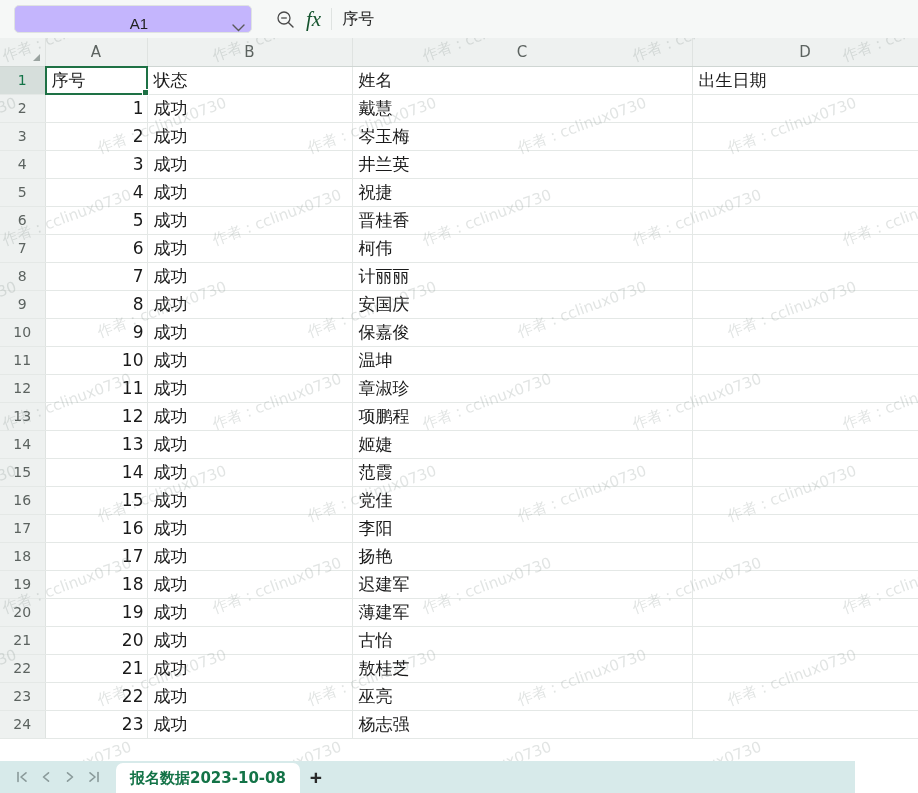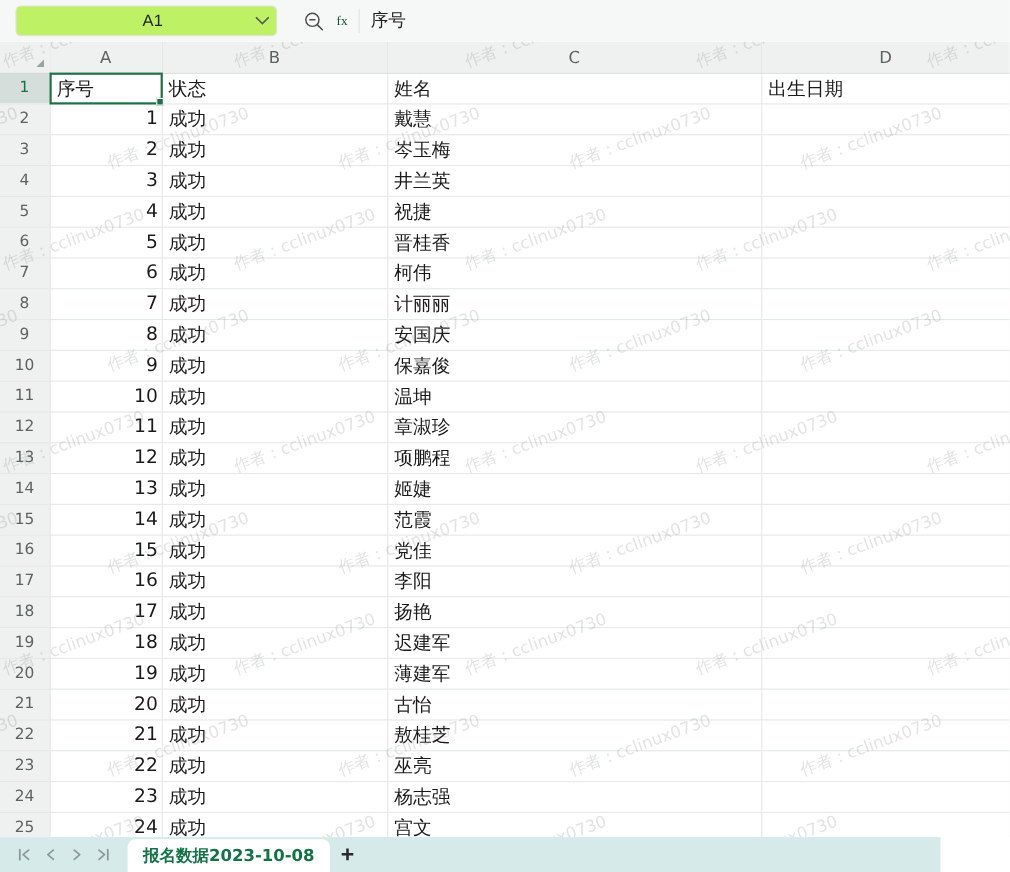--- a/index.html
+++ b/index.html
@@ -20,10 +20,10 @@
   .namebox {
     margin-left: 14px;
     width: 238px; height: 28px;
-    background: #bef264;
+    background: #c4b5fd;
     border: 1px solid #dfe3e1;
     border-radius: 5px;
-    display: flex; align-items: center;
+    display: flex; align-items: flex-end;
     position: relative;
     padding-left: 38px;
   }

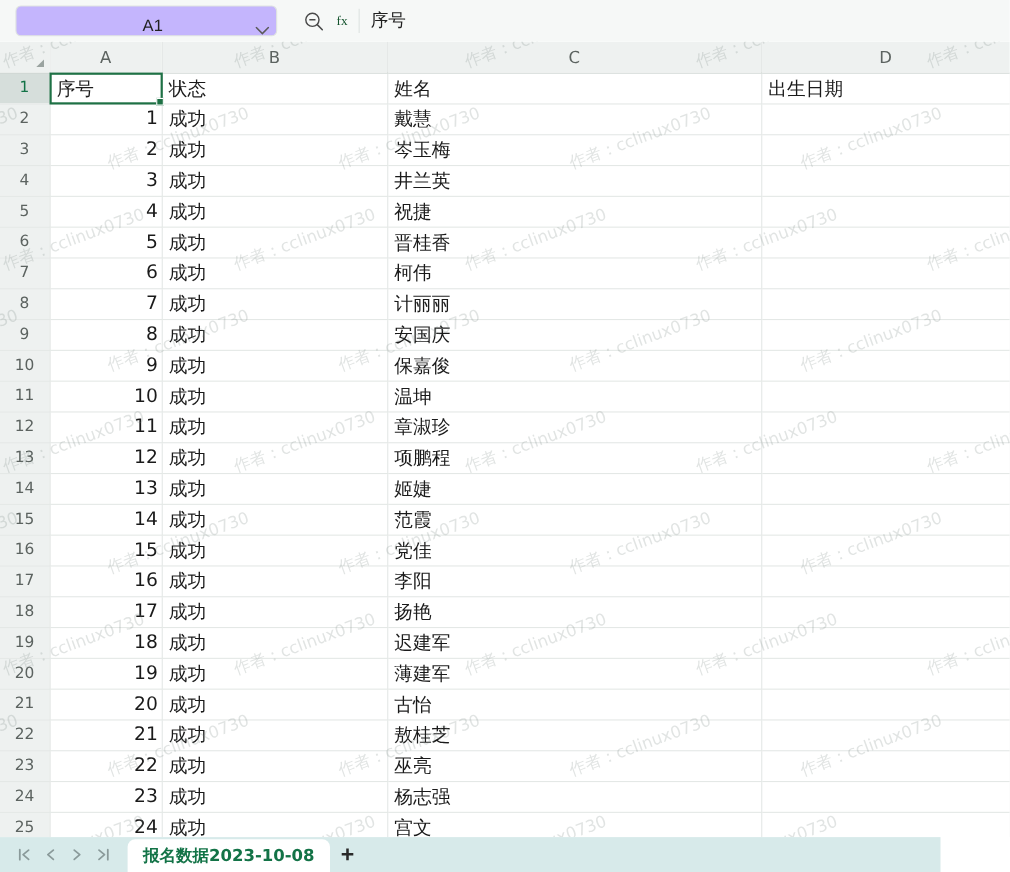--- a/index.html
+++ b/index.html
@@ -47,7 +47,7 @@
   }
   .fx-label {
     font-family: "Liberation Serif", "DejaVu Serif", serif;
-    font-size: 12px; color: #14532d;
+    font-style: italic; font-size: 21px; color: #14532d;
     margin: 0 4px 0 6px;
   }
   .fdivider {

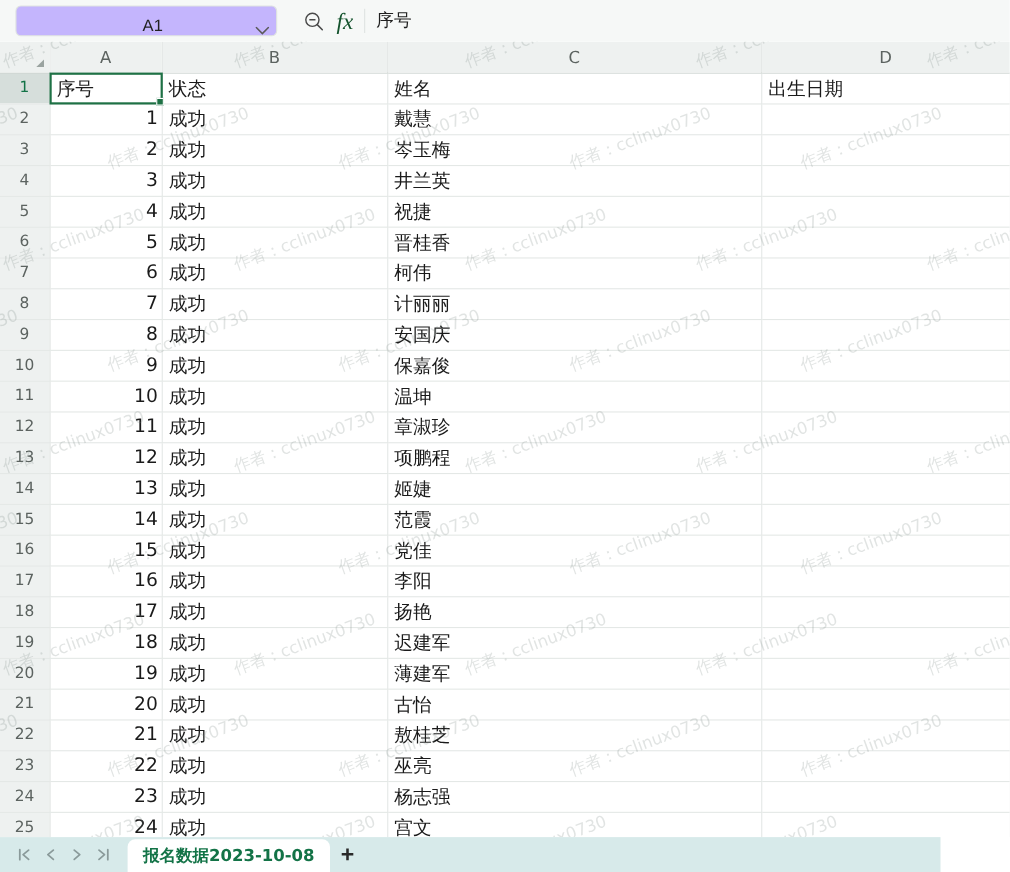--- a/index.html
+++ b/index.html
@@ -429,13 +429,6 @@
             <td class="cell num">23</td>
             <td class="cell txt">成功</td>
             <td class="cell txt">杨志强</td>
-            <td class="cell txt"></td>
-          </tr>
-          <tr>
-            <td class="rowhdr">25</td>
-            <td class="cell num">24</td>
-            <td class="cell txt">成功</td>
-            <td class="cell txt">宫文</td>
             <td class="cell txt"></td>
           </tr>
         </tbody>

